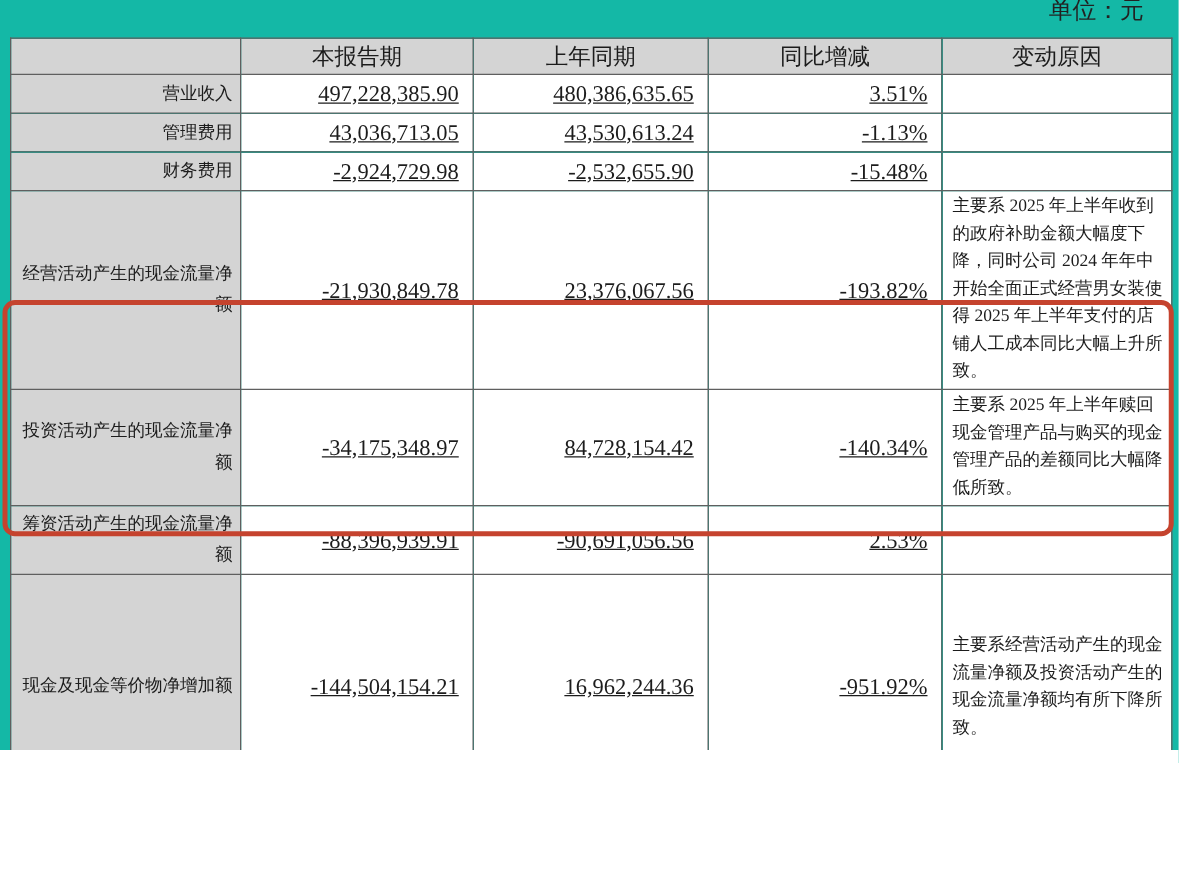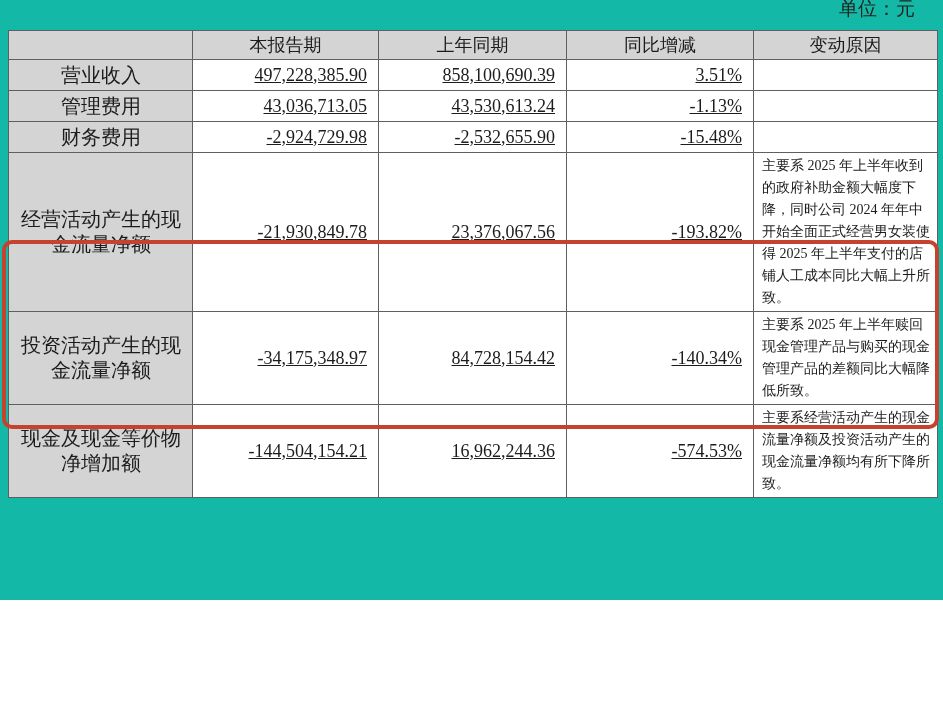--- a/index.html
+++ b/index.html
@@ -50,10 +50,10 @@
   }
   tbody th.c-label {
     background: var(--cell-gray, #d4d4d4);
-    text-align: center;
+    text-align: right;
     padding: 2px 6px 2px 7px;
     line-height: 25px;
-    font-size: 20px;
+    font-size: 14px;
   }
   td.c-num {
     background: #fff;

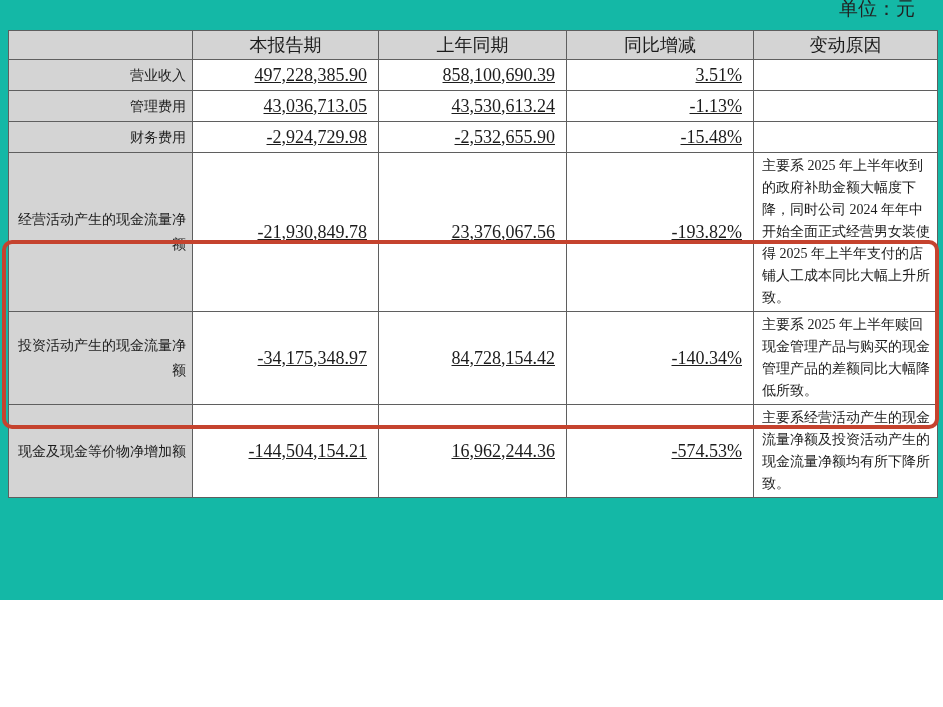--- a/index.html
+++ b/index.html
@@ -118,7 +118,7 @@
   <tr>
     <th class="c-label" scope="row">营业收入</th>
     <td class="c-num">497,228,385.90</td>
-    <td class="c-num">858,100,690.39</td>
+    <td class="c-num">480,386,635.65</td>
     <td class="c-num">3.51%</td>
     <td class="c-reason"></td>
   </tr>

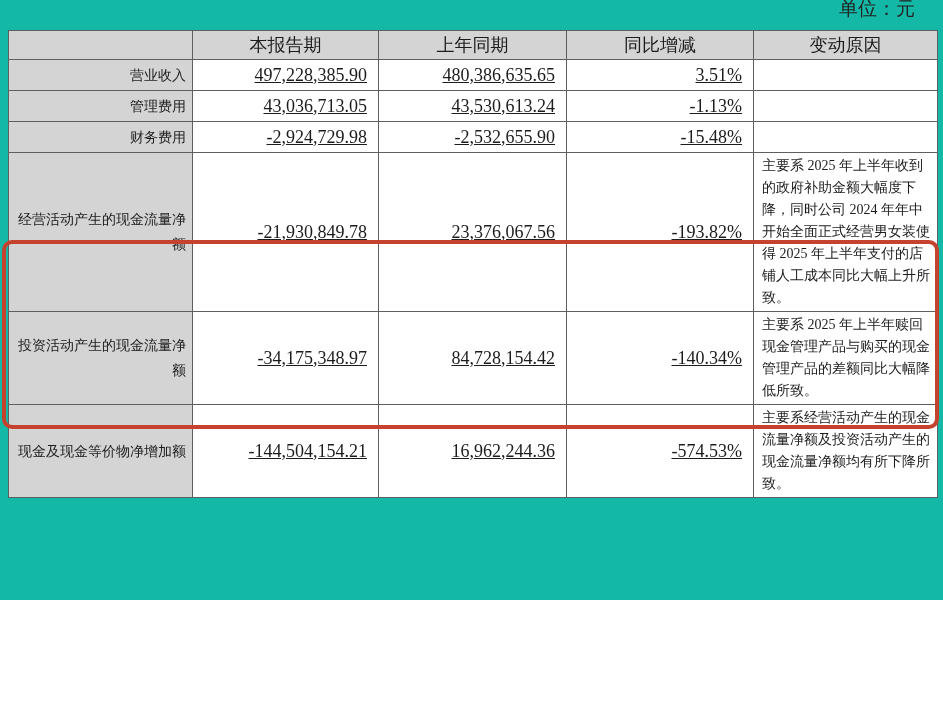--- a/index.html
+++ b/index.html
@@ -158,6 +158,13 @@
     <td class="c-reason">主要系 2025 年上半年赎回现金管理产品与购买的现金管理产品的差额同比大幅降低所致。</td>
   </tr>
 
+  <tr>
+    <th class="c-label" scope="row">筹资活动产生的现金流量净额</th>
+    <td class="c-num">-88,396,939.91</td>
+    <td class="c-num">-90,691,056.56</td>
+    <td class="c-num">2.53%</td>
+    <td class="c-reason"></td>
+  </tr>
 
   <tr>
     <th class="c-label" scope="row">现金及现金等价物净增加额</th>

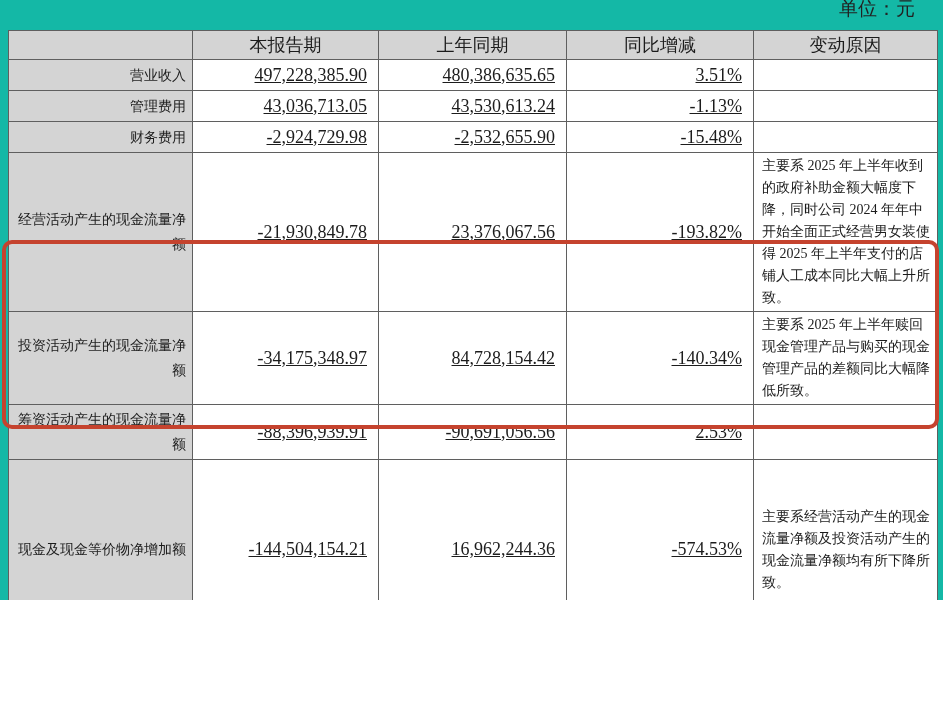--- a/index.html
+++ b/index.html
@@ -170,7 +170,7 @@
     <th class="c-label" scope="row">现金及现金等价物净增加额</th>
     <td class="c-num">-144,504,154.21</td>
     <td class="c-num">16,962,244.36</td>
-    <td class="c-num">-574.53%</td>
+    <td class="c-num">-951.92%</td>
     <td class="c-reason">主要系经营活动产生的现金流量净额及投资活动产生的现金流量净额均有所下降所致。</td>
   </tr>
 </tbody>

